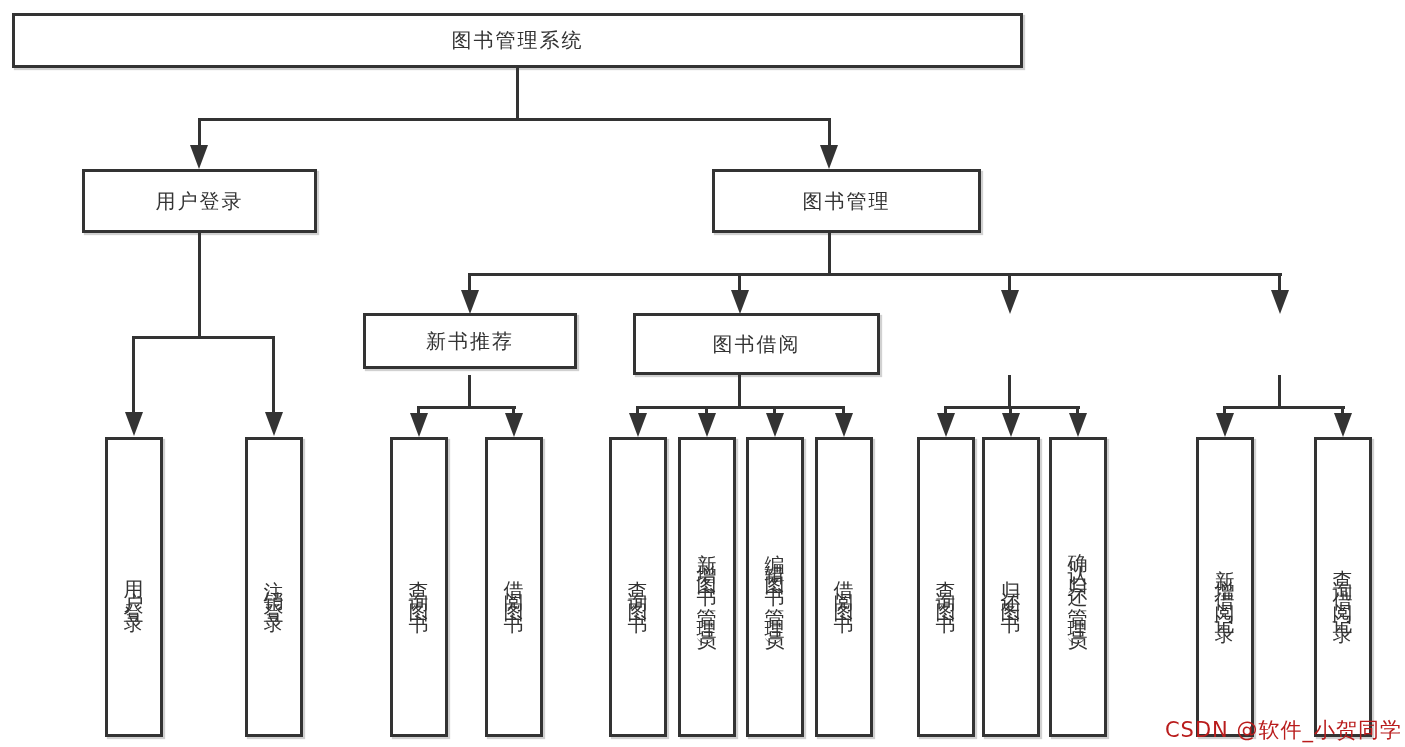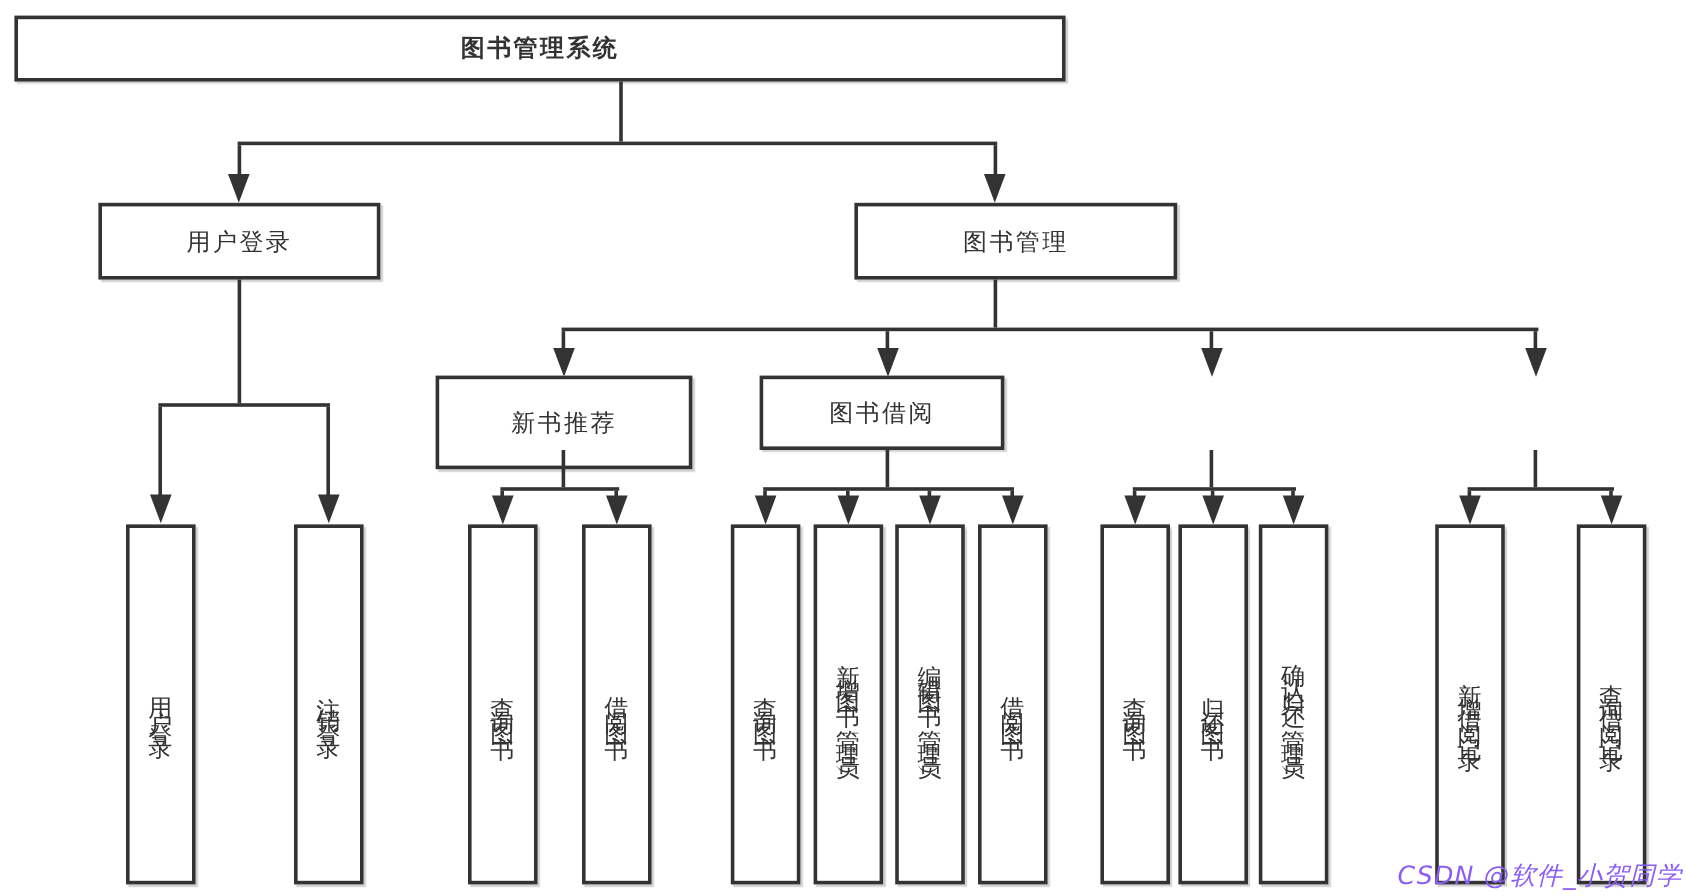--- a/index.html
+++ b/index.html
@@ -75,7 +75,7 @@
 
 <div id="canvas">
 
-  <div class="box" style="left:12px; top:13px; width:876px; height:55px;font-weight:bold;">
+  <div class="box" style="left:12px; top:13px; width:1011px; height:55px;">
     <span class="hlabel">图书管理系统</span>
   </div>
 

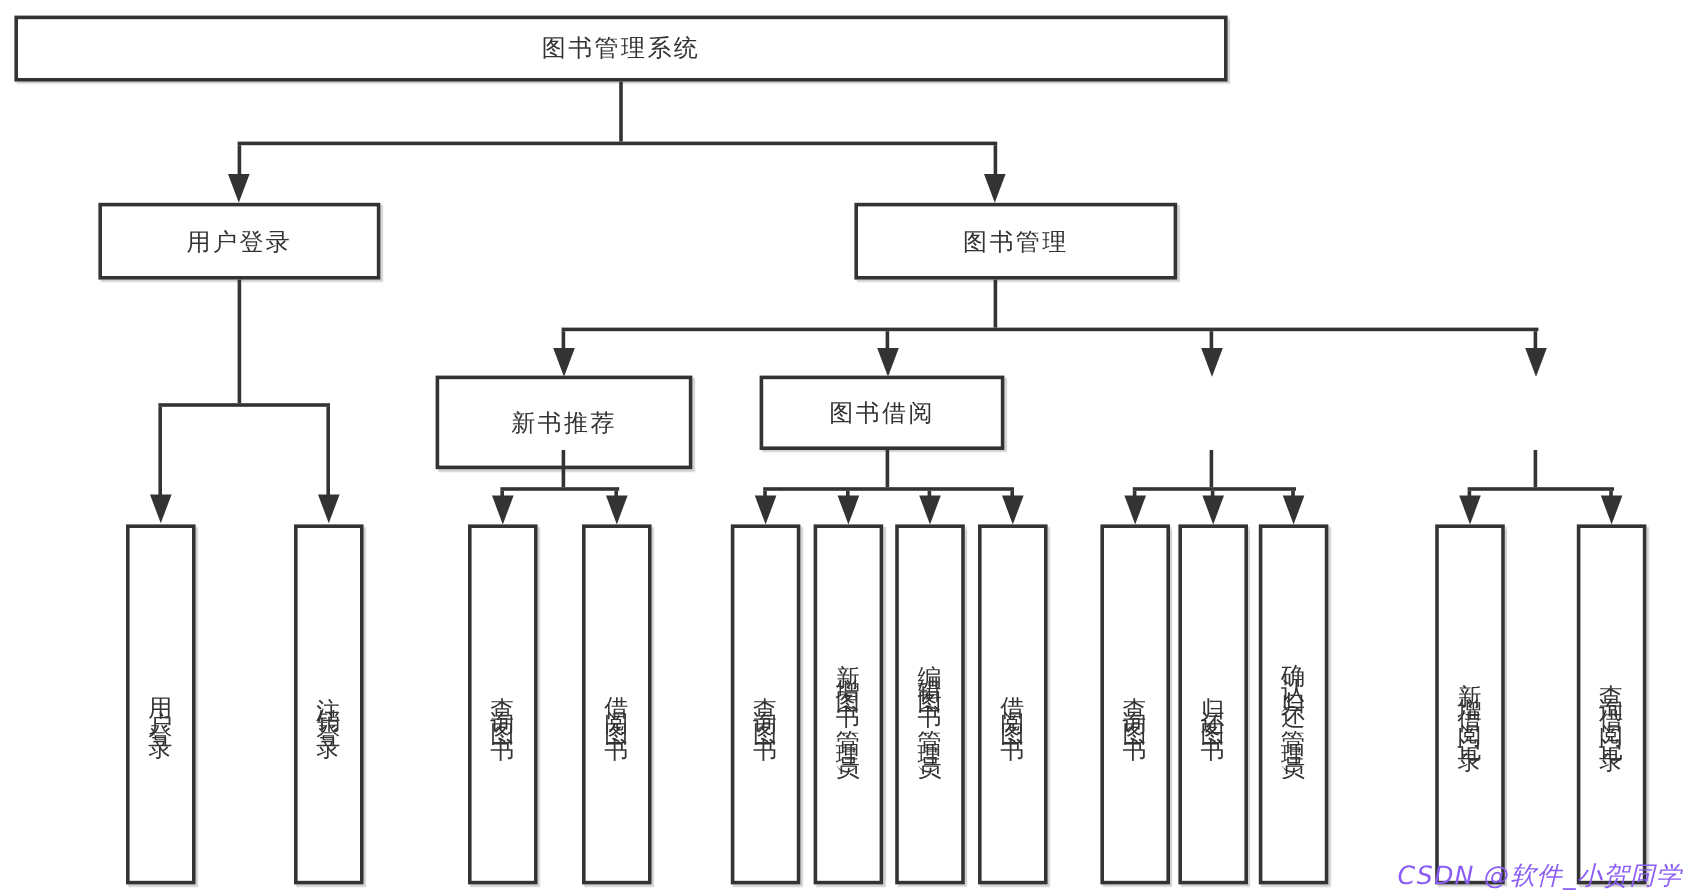--- a/index.html
+++ b/index.html
@@ -111,7 +111,7 @@
   <div class="vline" style="left:1278px; top:276px; height:16px;"></div>
   <div class="ahead" style="left:1271px; top:290px;"></div>
 
-  <div class="box" style="left:363px; top:313px; width:214px; height:78px;">
+  <div class="box" style="left:363px; top:313px; width:214px; height:56px;">
     <span class="hlabel">新书推荐</span>
   </div>
   <div class="box" style="left:633px; top:313px; width:204px; height:62px;">

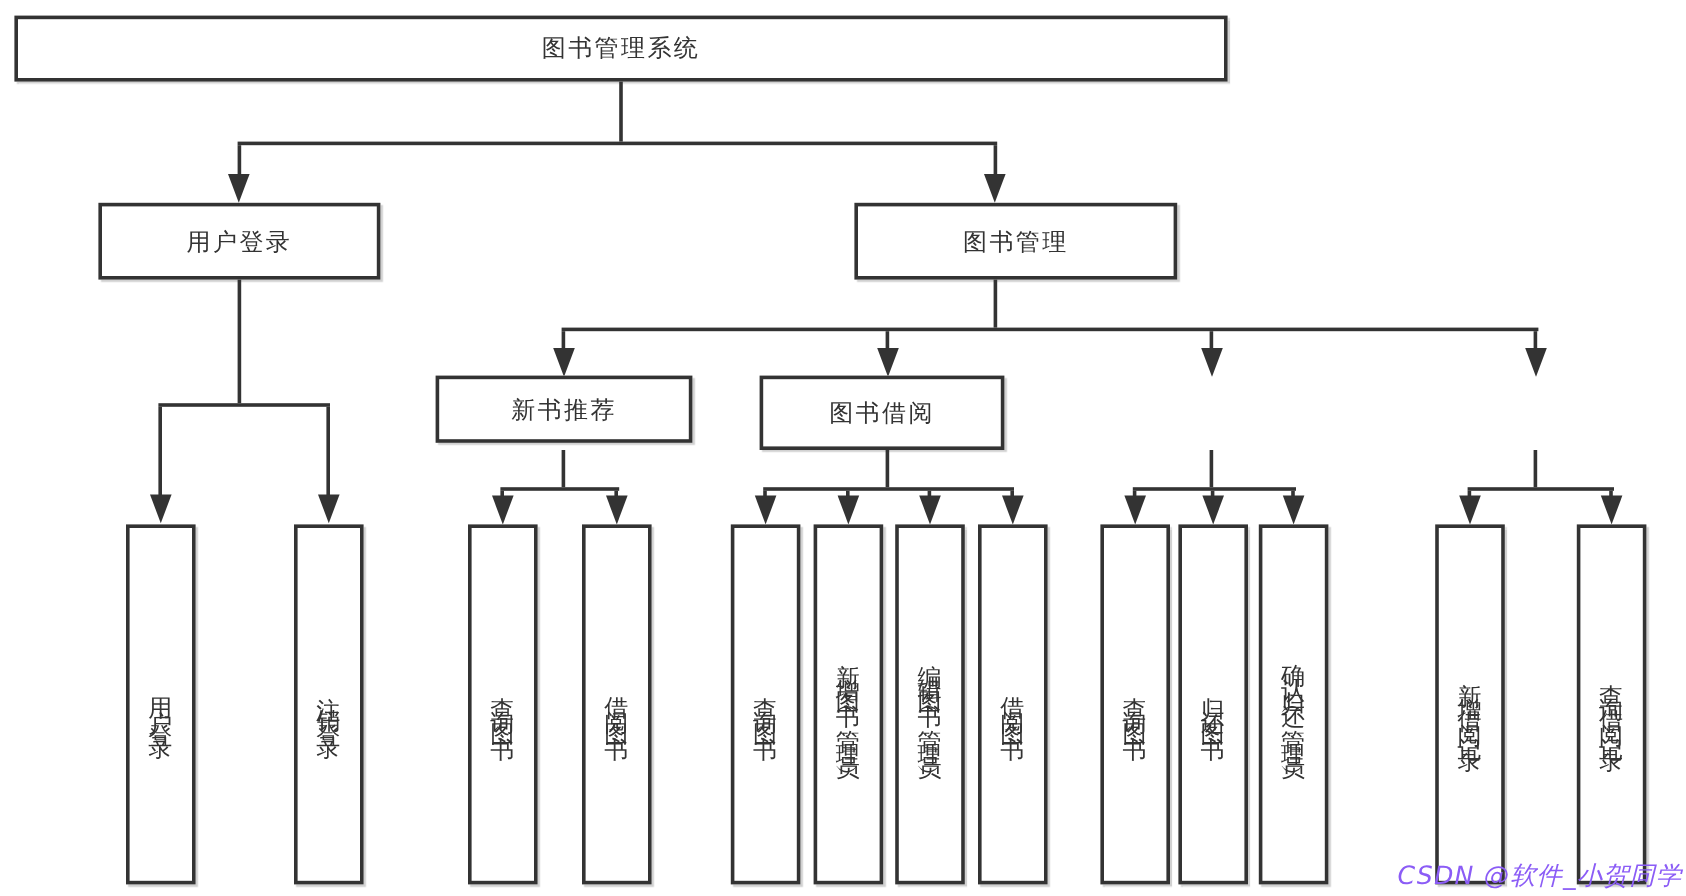--- a/index.html
+++ b/index.html
@@ -114,7 +114,7 @@
   <div class="box" style="left:363px; top:313px; width:214px; height:56px;">
     <span class="hlabel">新书推荐</span>
   </div>
-  <div class="box" style="left:633px; top:313px; width:204px; height:62px;">
+  <div class="box" style="left:633px; top:313px; width:247px; height:62px;">
     <span class="hlabel">图书借阅</span>
   </div>
 

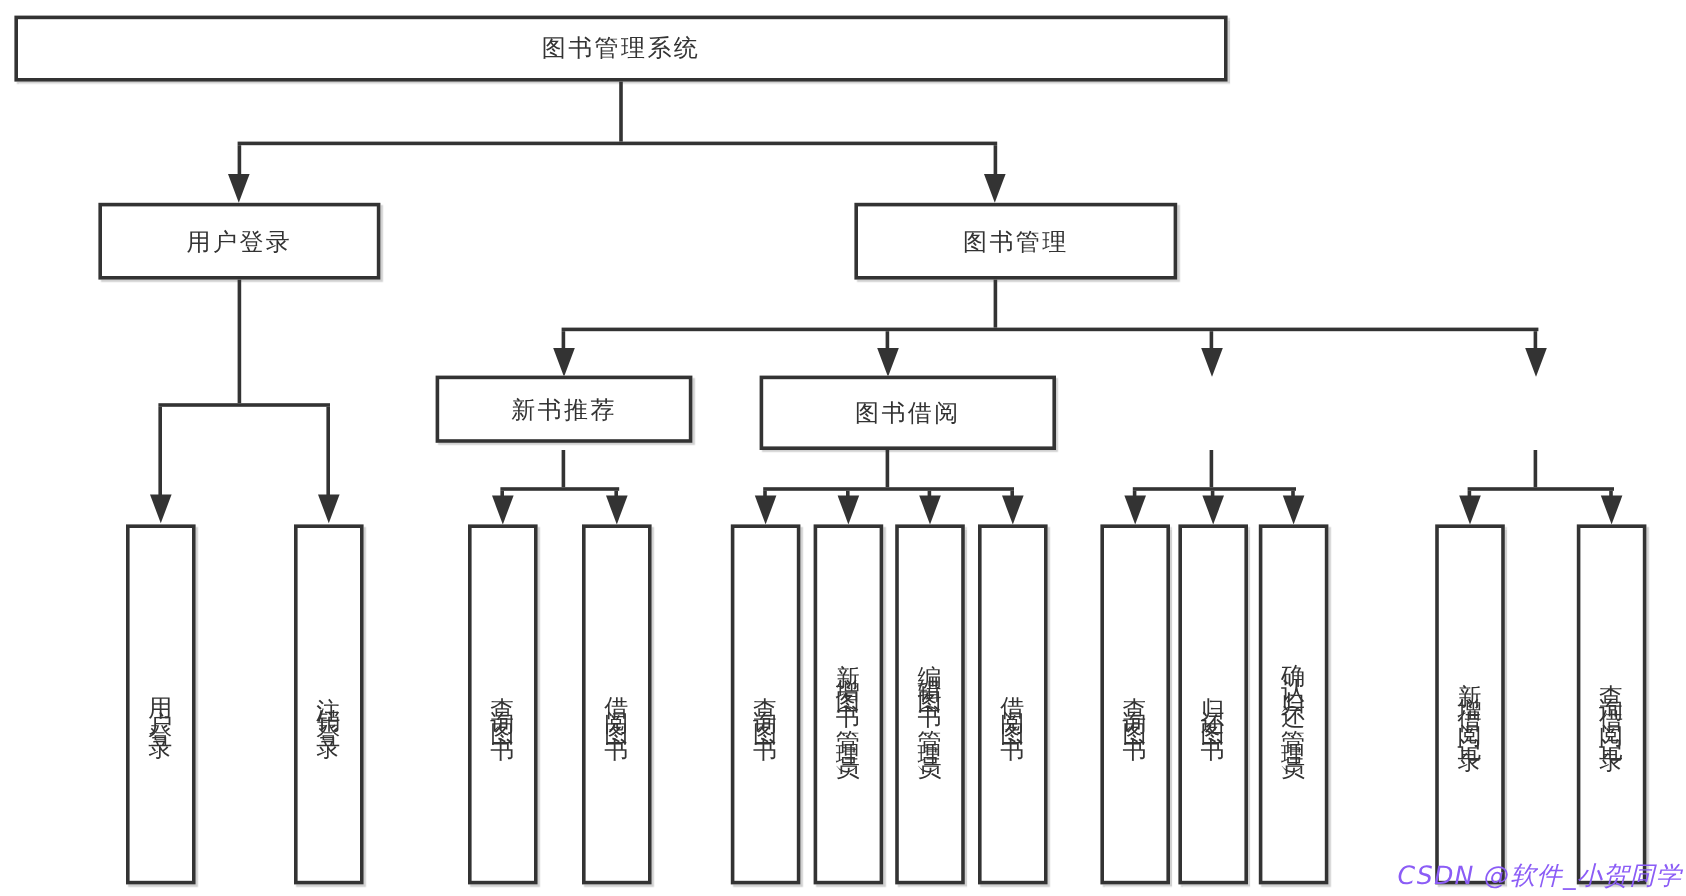--- a/index.html
+++ b/index.html
@@ -63,11 +63,10 @@
     top: 716px;
     right: 3px;
     font-size: 21px;
-    color: #8b5cf6;
+    color: #b91c1c;
     letter-spacing: 1px;
     white-space: nowrap;
     z-index: 5;
-    font-style: italic;
   }
 </style>
 </head>

